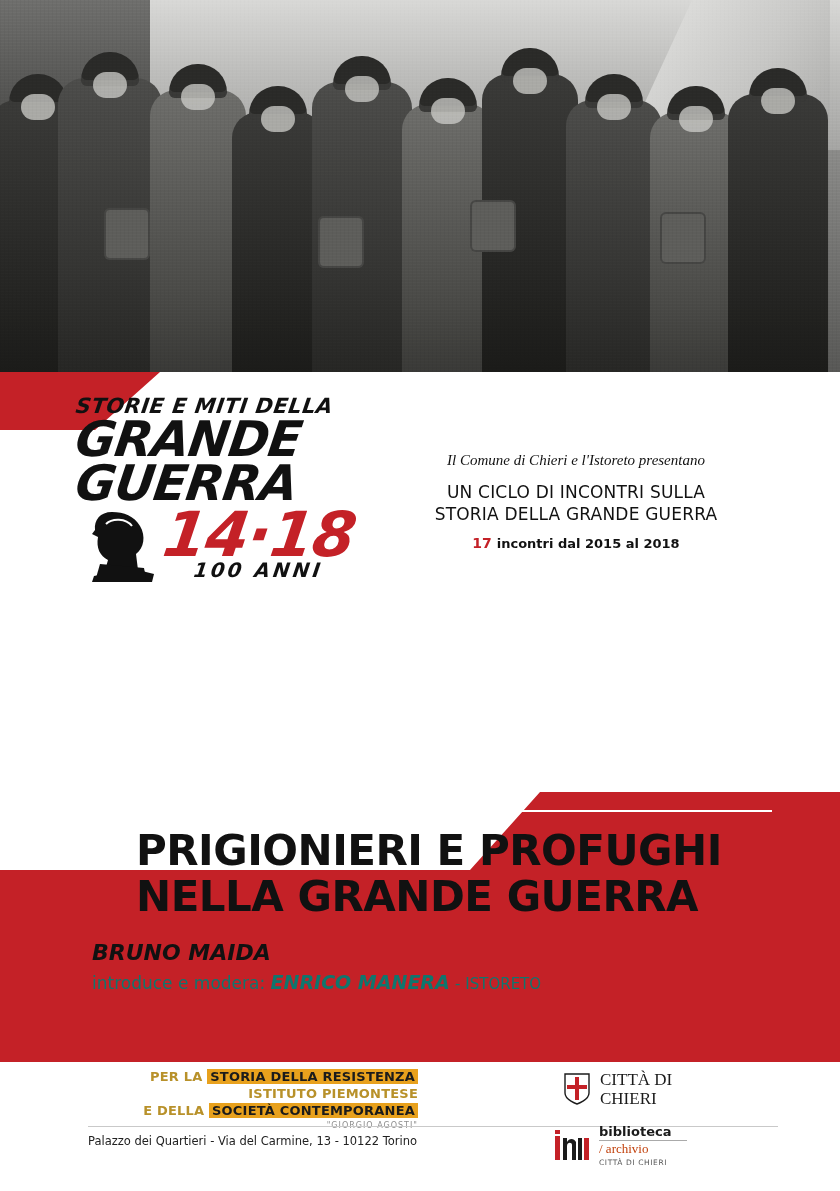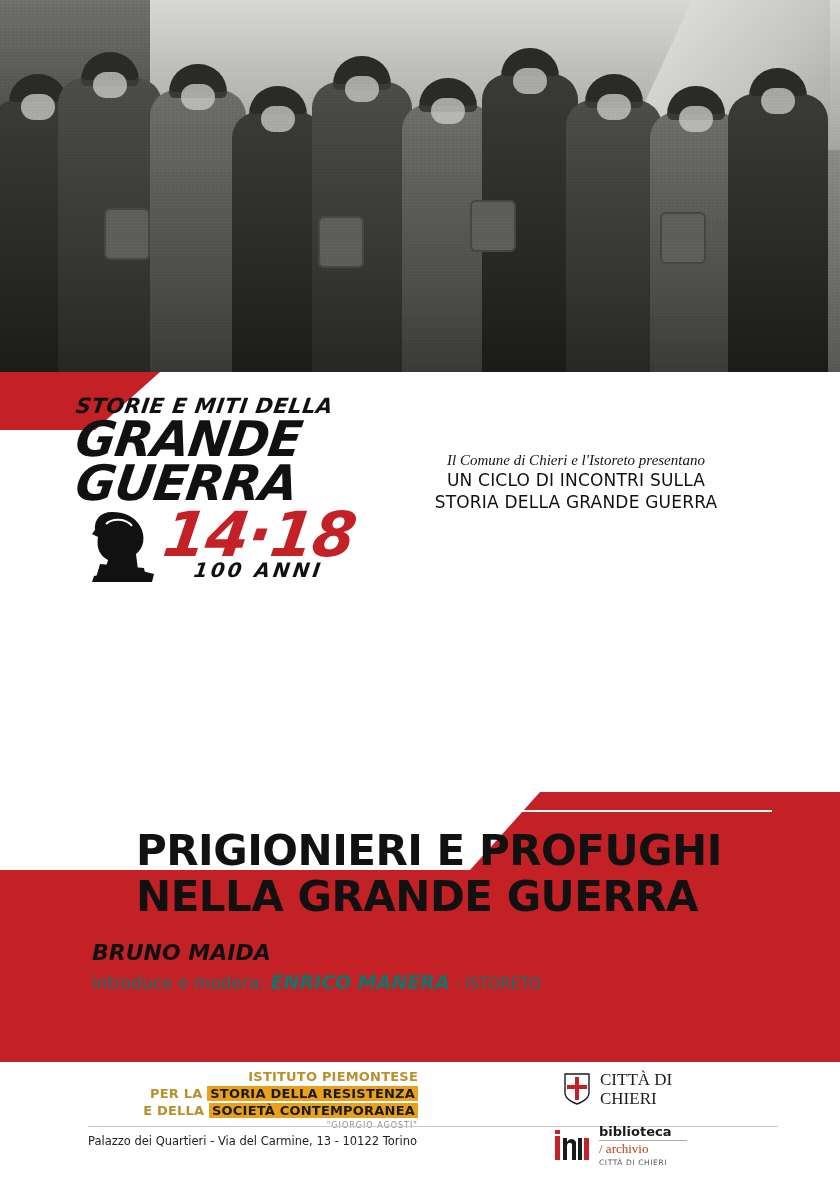--- a/index.html
+++ b/index.html
@@ -176,7 +176,7 @@
     font-style: italic;
     font-size:15px;
     color:#111;
-    margin-bottom:0;
+    margin-bottom:12px;
   }
   .intro .i2 {
     font-family:"DejaVu Sans", sans-serif;

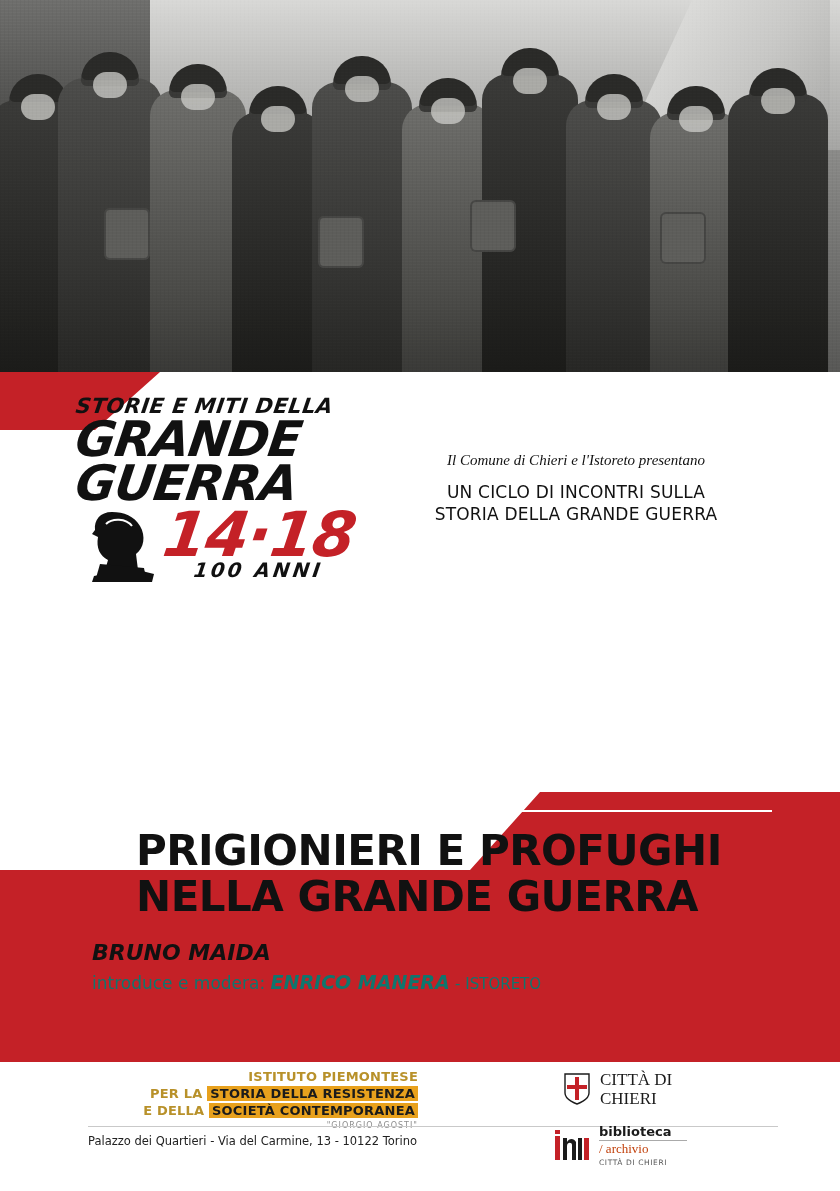--- a/index.html
+++ b/index.html
@@ -417,6 +417,10 @@
     <div class="i2">
       <div>UN CICLO DI INCONTRI SULLA</div>
       <div>STORIA DELLA GRANDE GUERRA</div>
+    </div>
+    <div class="i3">
+      <span>17</span>
+      <span class="small">incontri dal 2015 al 2018</span>
     </div>
   </div>
 

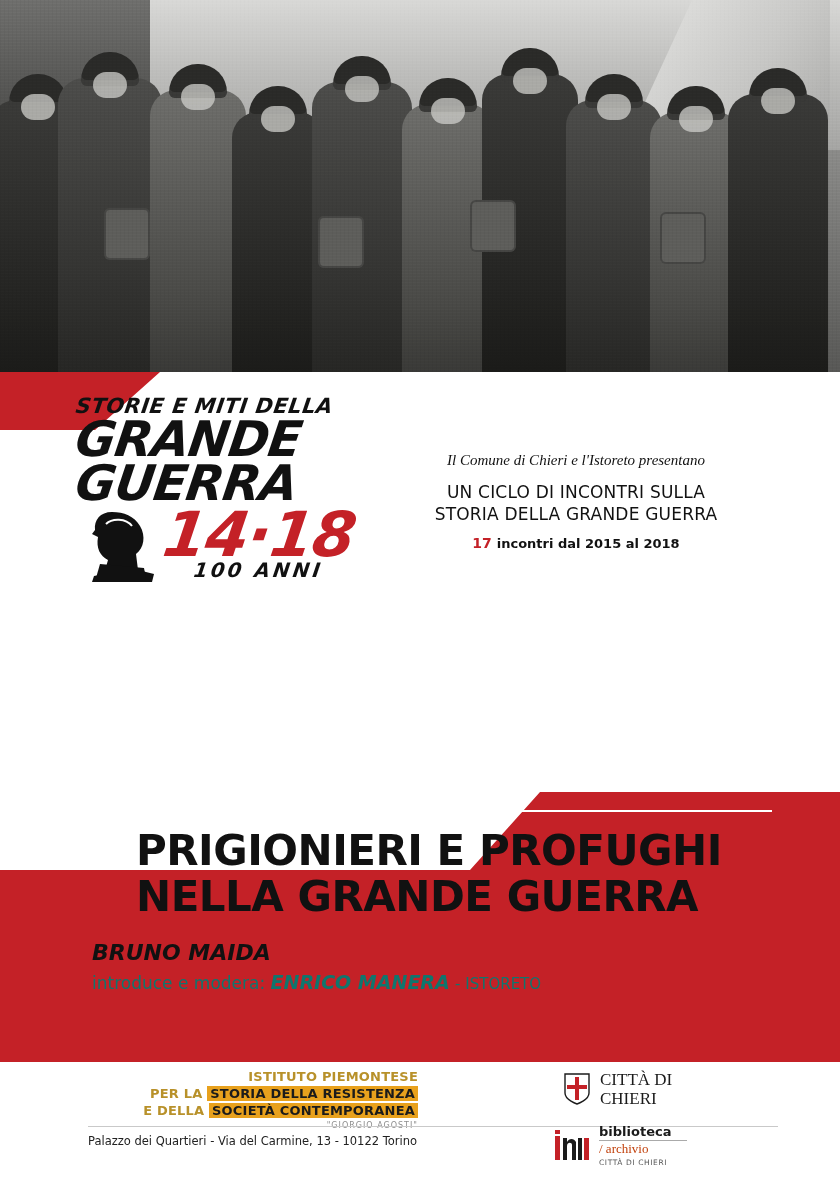--- a/index.html
+++ b/index.html
@@ -445,11 +445,11 @@
   <div class="footer"></div>
 
   <div class="istoreto-logo">
-    <div class="r">ISTITUTO PIEMONTESE</div>
     <div class="r">
       <span>PER LA</span>
       <span class="hl">STORIA DELLA RESISTENZA</span>
     </div>
+    <div class="r">ISTITUTO PIEMONTESE</div>
     <div class="r">
       <span>E DELLA</span>
       <span class="hl">SOCIETÀ CONTEMPORANEA</span>

